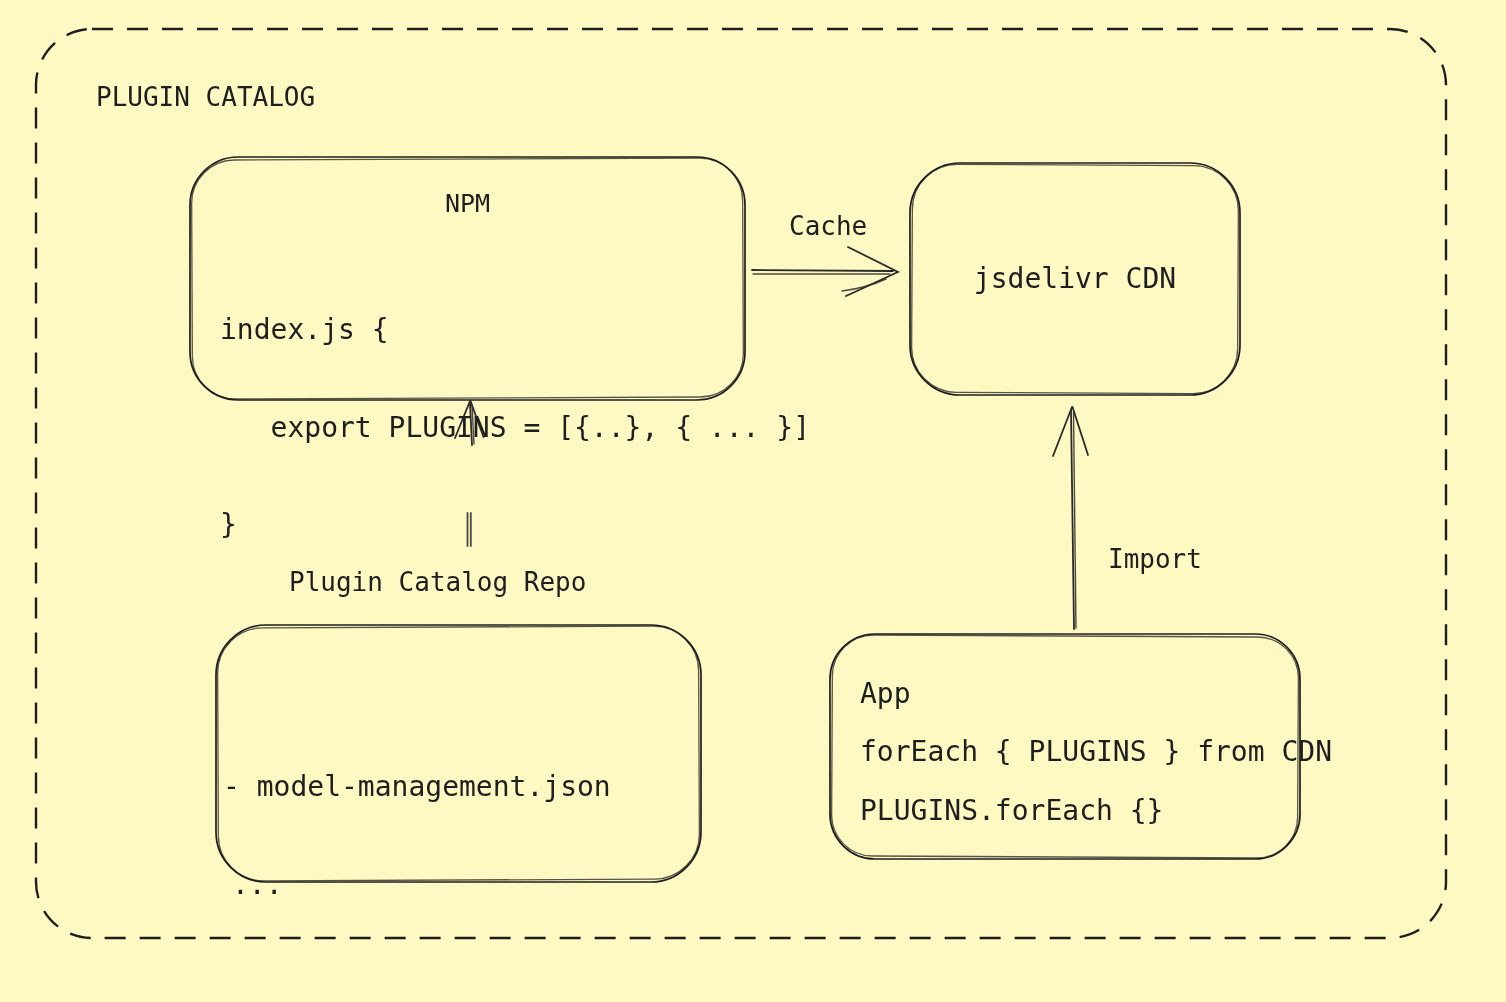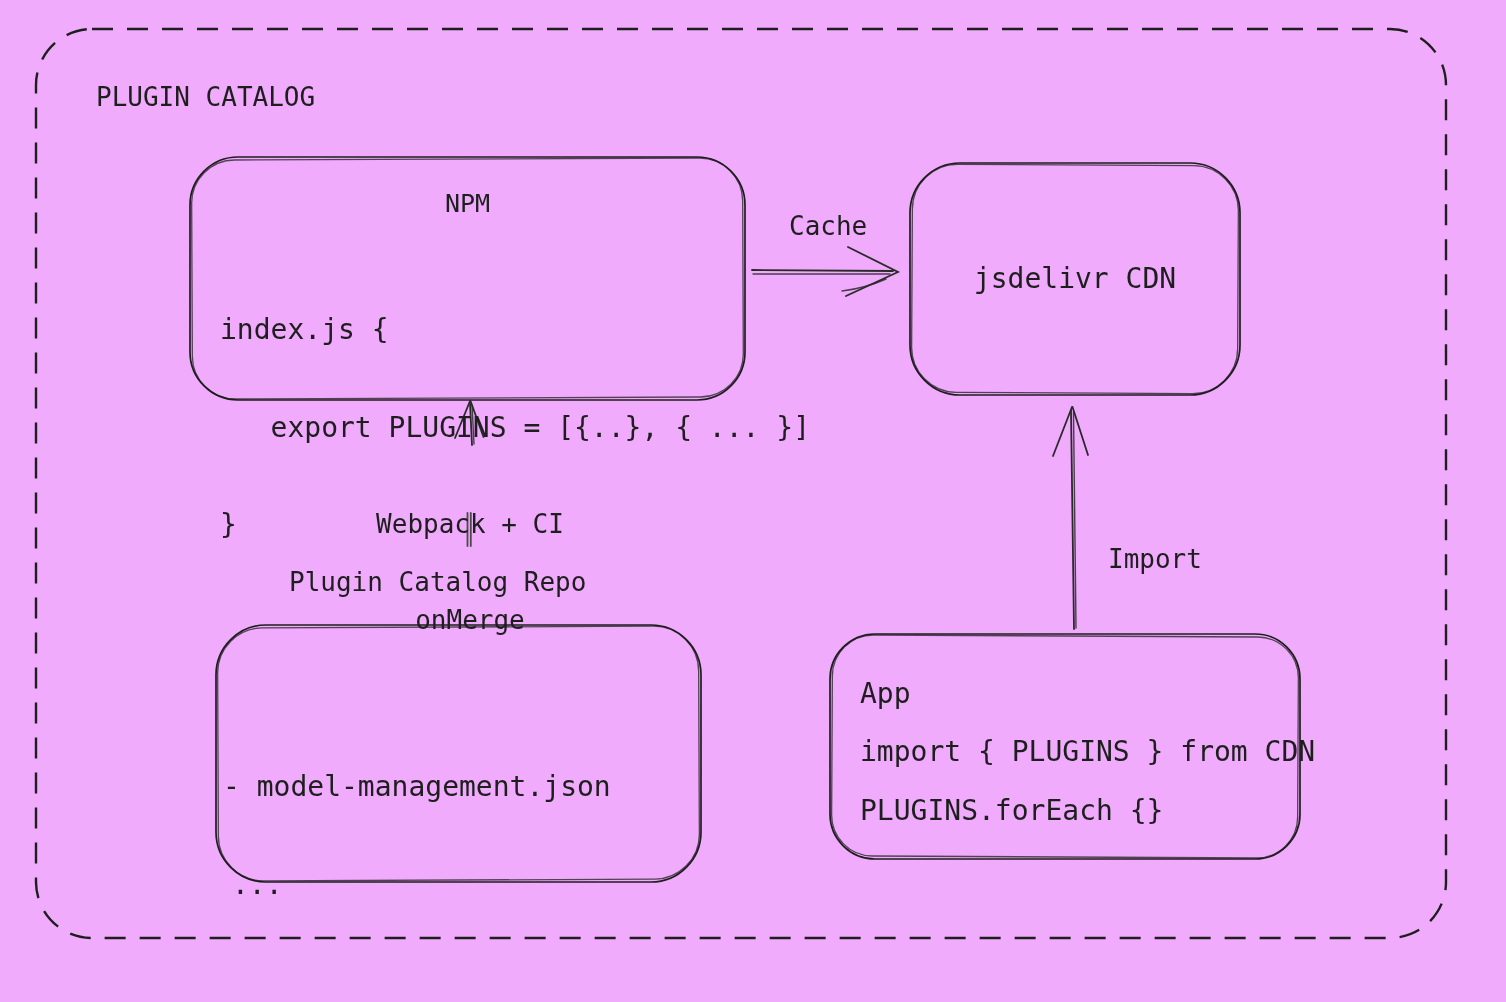--- a/index.html
+++ b/index.html
@@ -7,7 +7,7 @@
     position: relative;
     width: 1506px;
     height: 1002px;
-    background: #f0abfc;
+    background: #fef9c3;
     overflow: hidden;
     font-family: "DejaVu Sans Mono", "Liberation Mono", monospace;
     color: #1e1e1e;

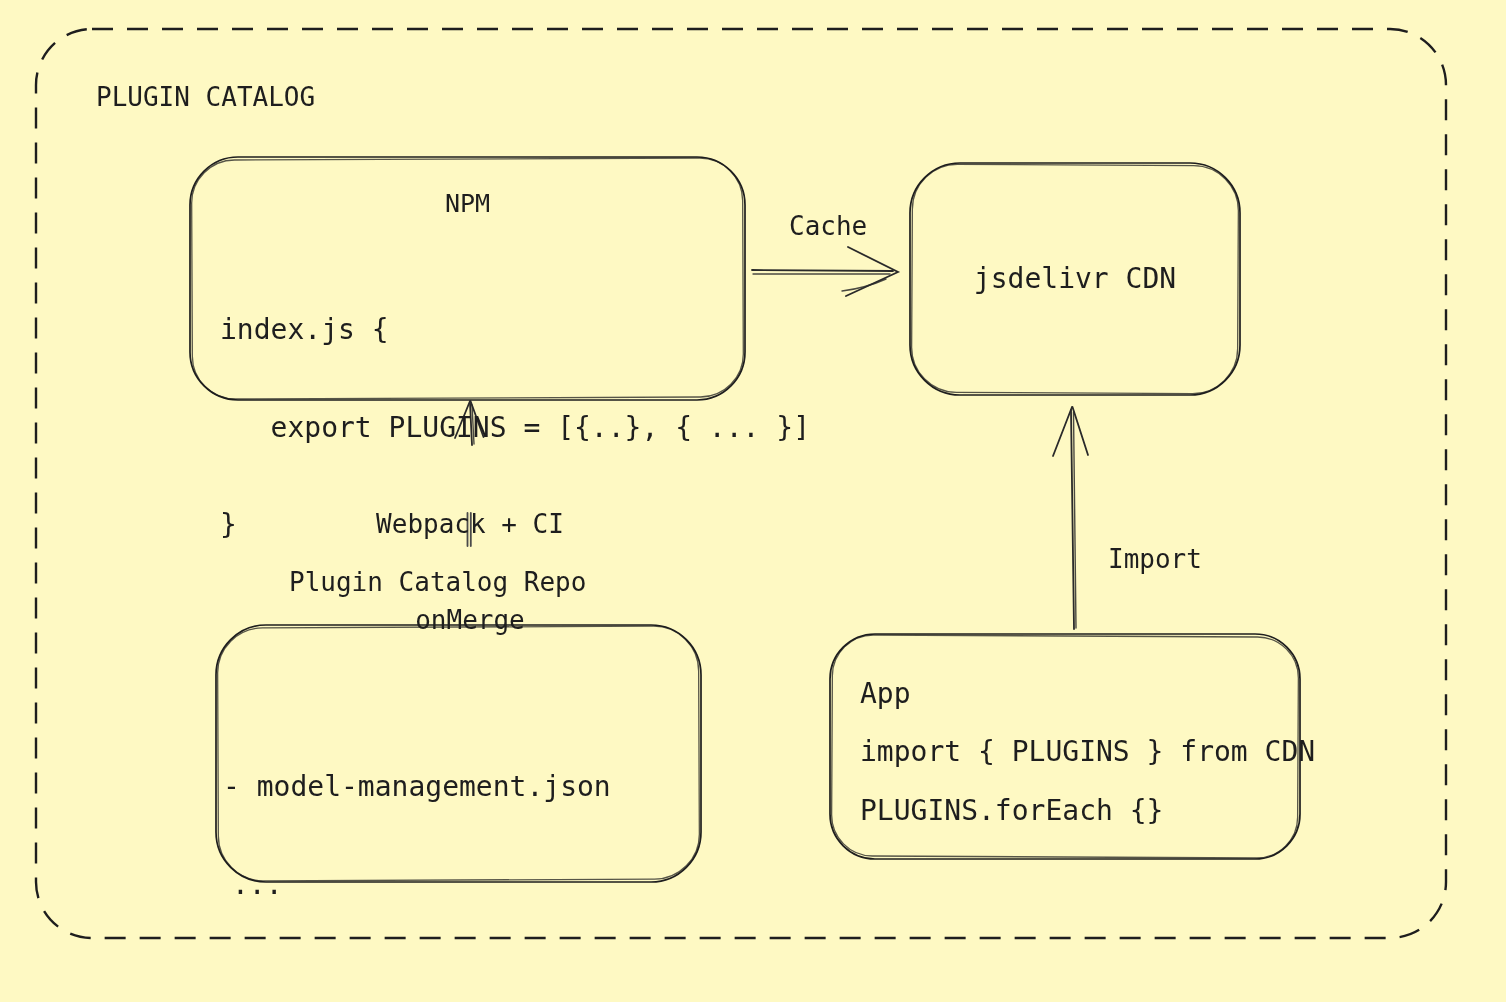--- a/index.html
+++ b/index.html
@@ -99,10 +99,6 @@
 
   <div class="txt t24 center" style="left:910px; top:263px; width:330px;">jsdelivr CDN</div>
 
-  <div class="txt t26 center" style="left:320px; top:444px; width:300px; line-height:32px;">
-    <div>Webpack + CI</div>
-    <div>onMerge</div>
-  </div>
 
   <div class="txt t26" style="left:289px; top:566px;">Plugin Catalog Repo</div>
   <div class="txt t24" style="left:223px; top:706px;">

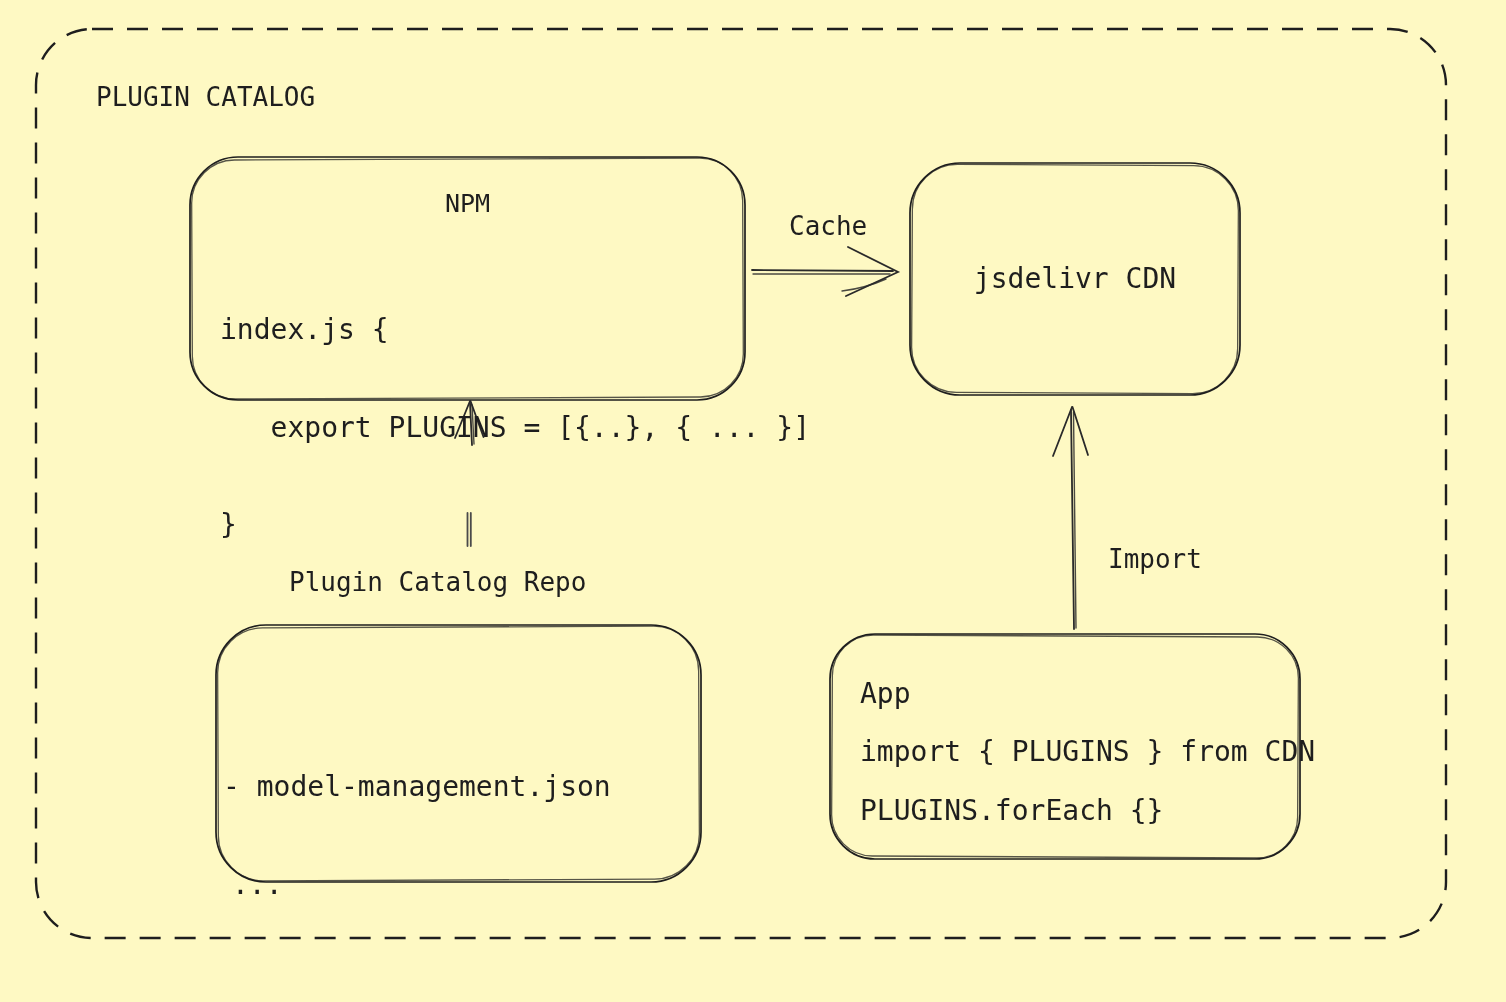--- a/index.html
+++ b/index.html
@@ -109,7 +109,7 @@
   <div class="txt t26" style="left:1108px; top:516px;margin-top:27px;">Import</div>
 
   <div class="txt t24" style="left:860px; top:678px;">App</div>
-  <div class="txt t24" style="left:860px; top:736px;">import { PLUGINS } from CDN</div>
+  <div class="txt t24" style="left:860px; top:736px;">forEach { PLUGINS } from CDN</div>
   <div class="txt t24" style="left:860px; top:795px;">PLUGINS.forEach {}</div>
 
 </div>

